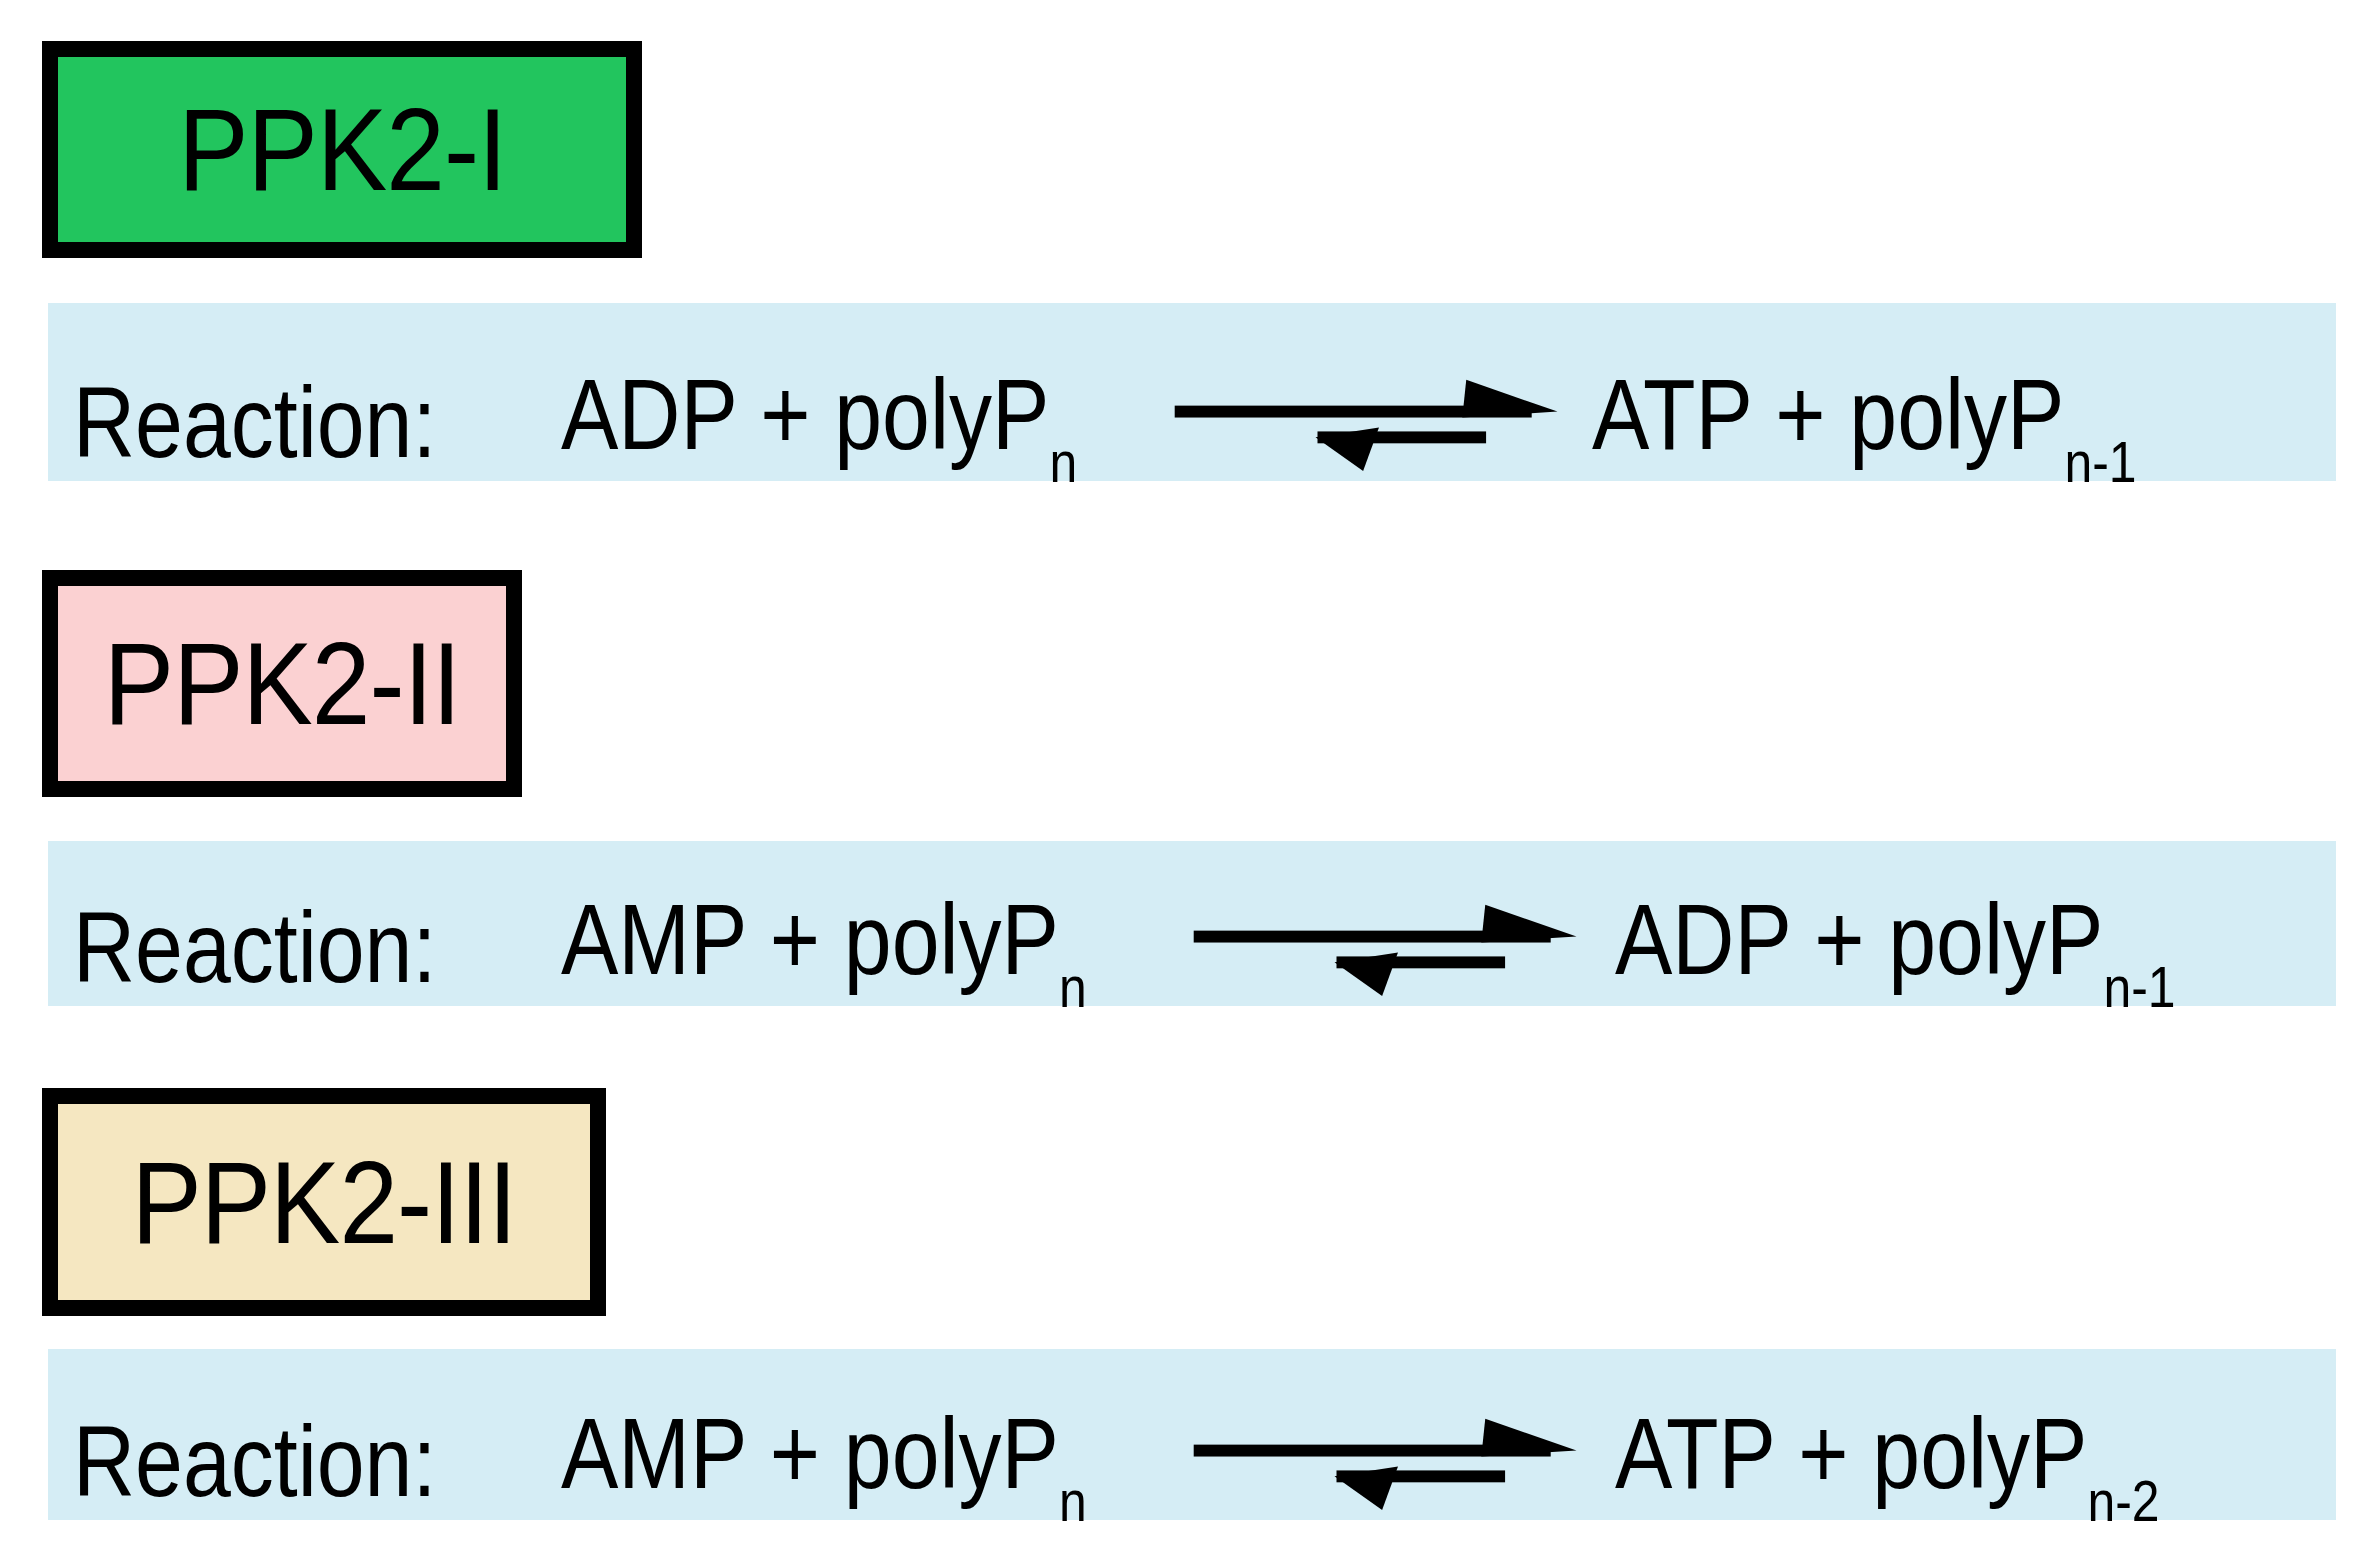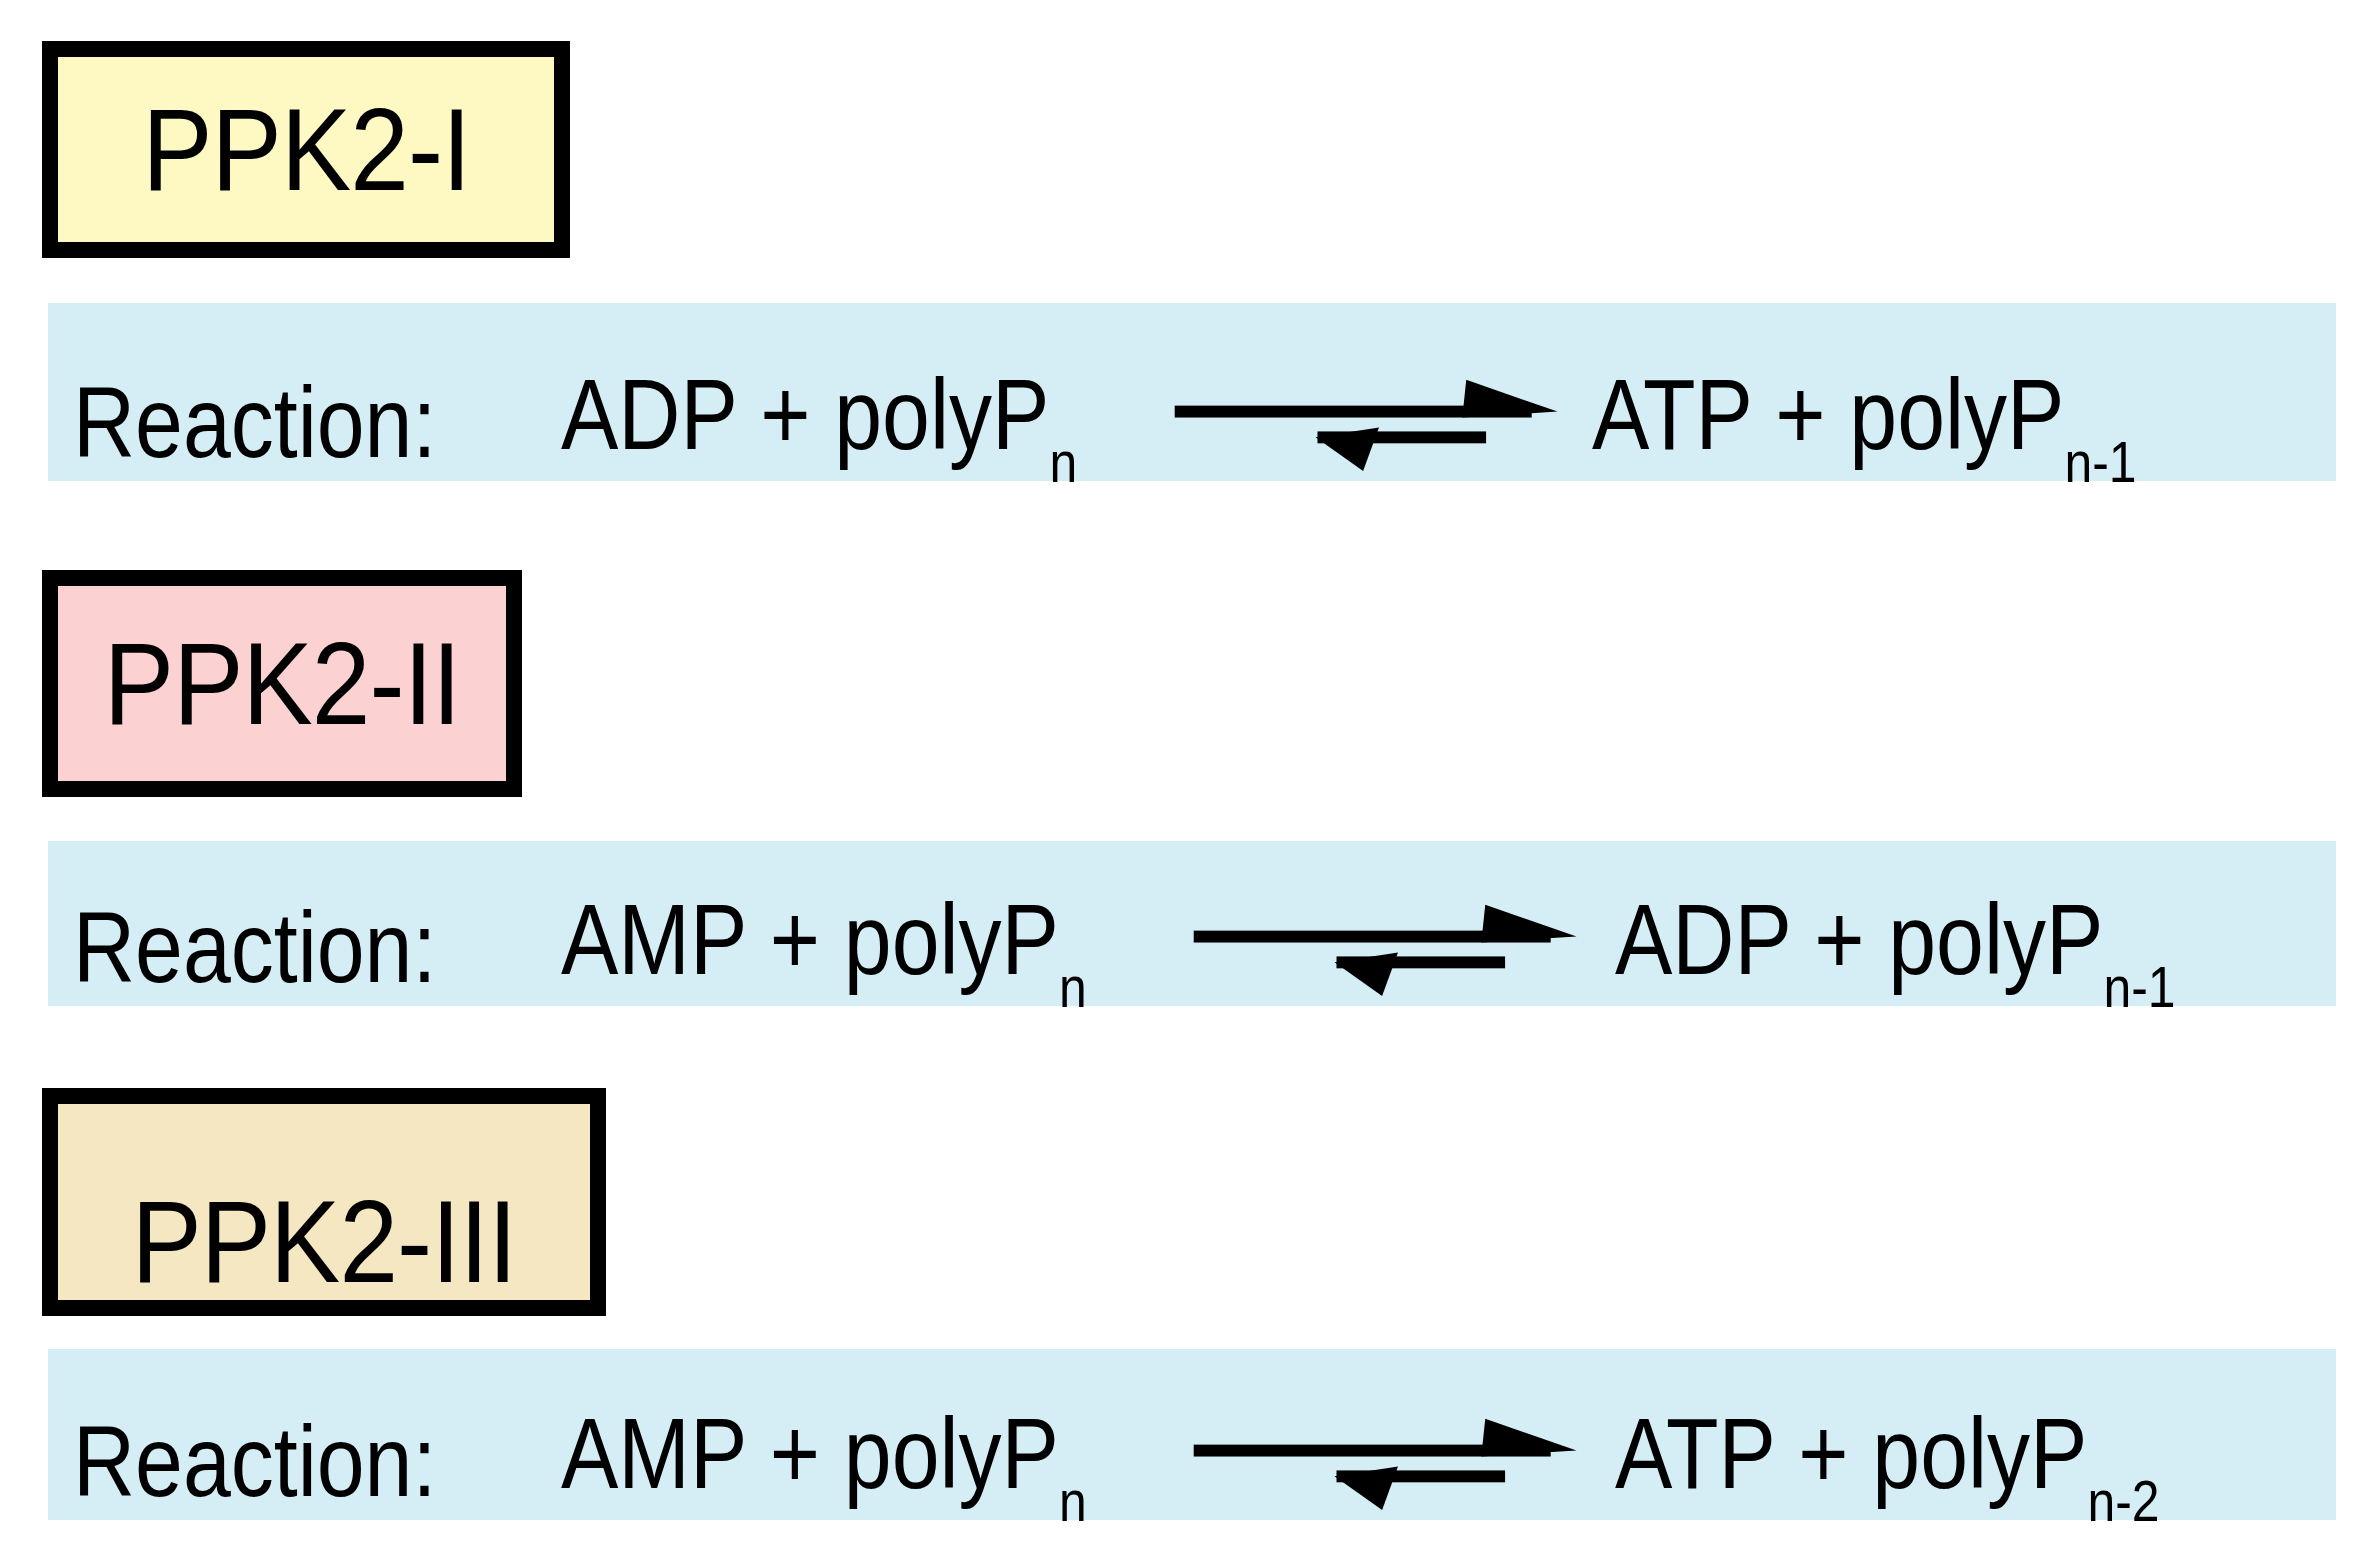--- a/index.html
+++ b/index.html
@@ -43,7 +43,7 @@
     letter-spacing: -1px;
   }
 
-  #box-1 { left: 42px;  top: 41px;   width: 528px; height: 217px; background: #fef9c3; }
+  #box-1 { left: 42px;  top: 41px;   width: 600px; height: 217px; background: #22c55e; }
   #box-2 { left: 42px;  top: 570px;  width: 480px; height: 227px; background: #fbd1d2; }
   #box-3 { left: 42px;  top: 1088px; width: 564px; height: 228px; background: #f5e7c1; align-items: flex-end; }
 

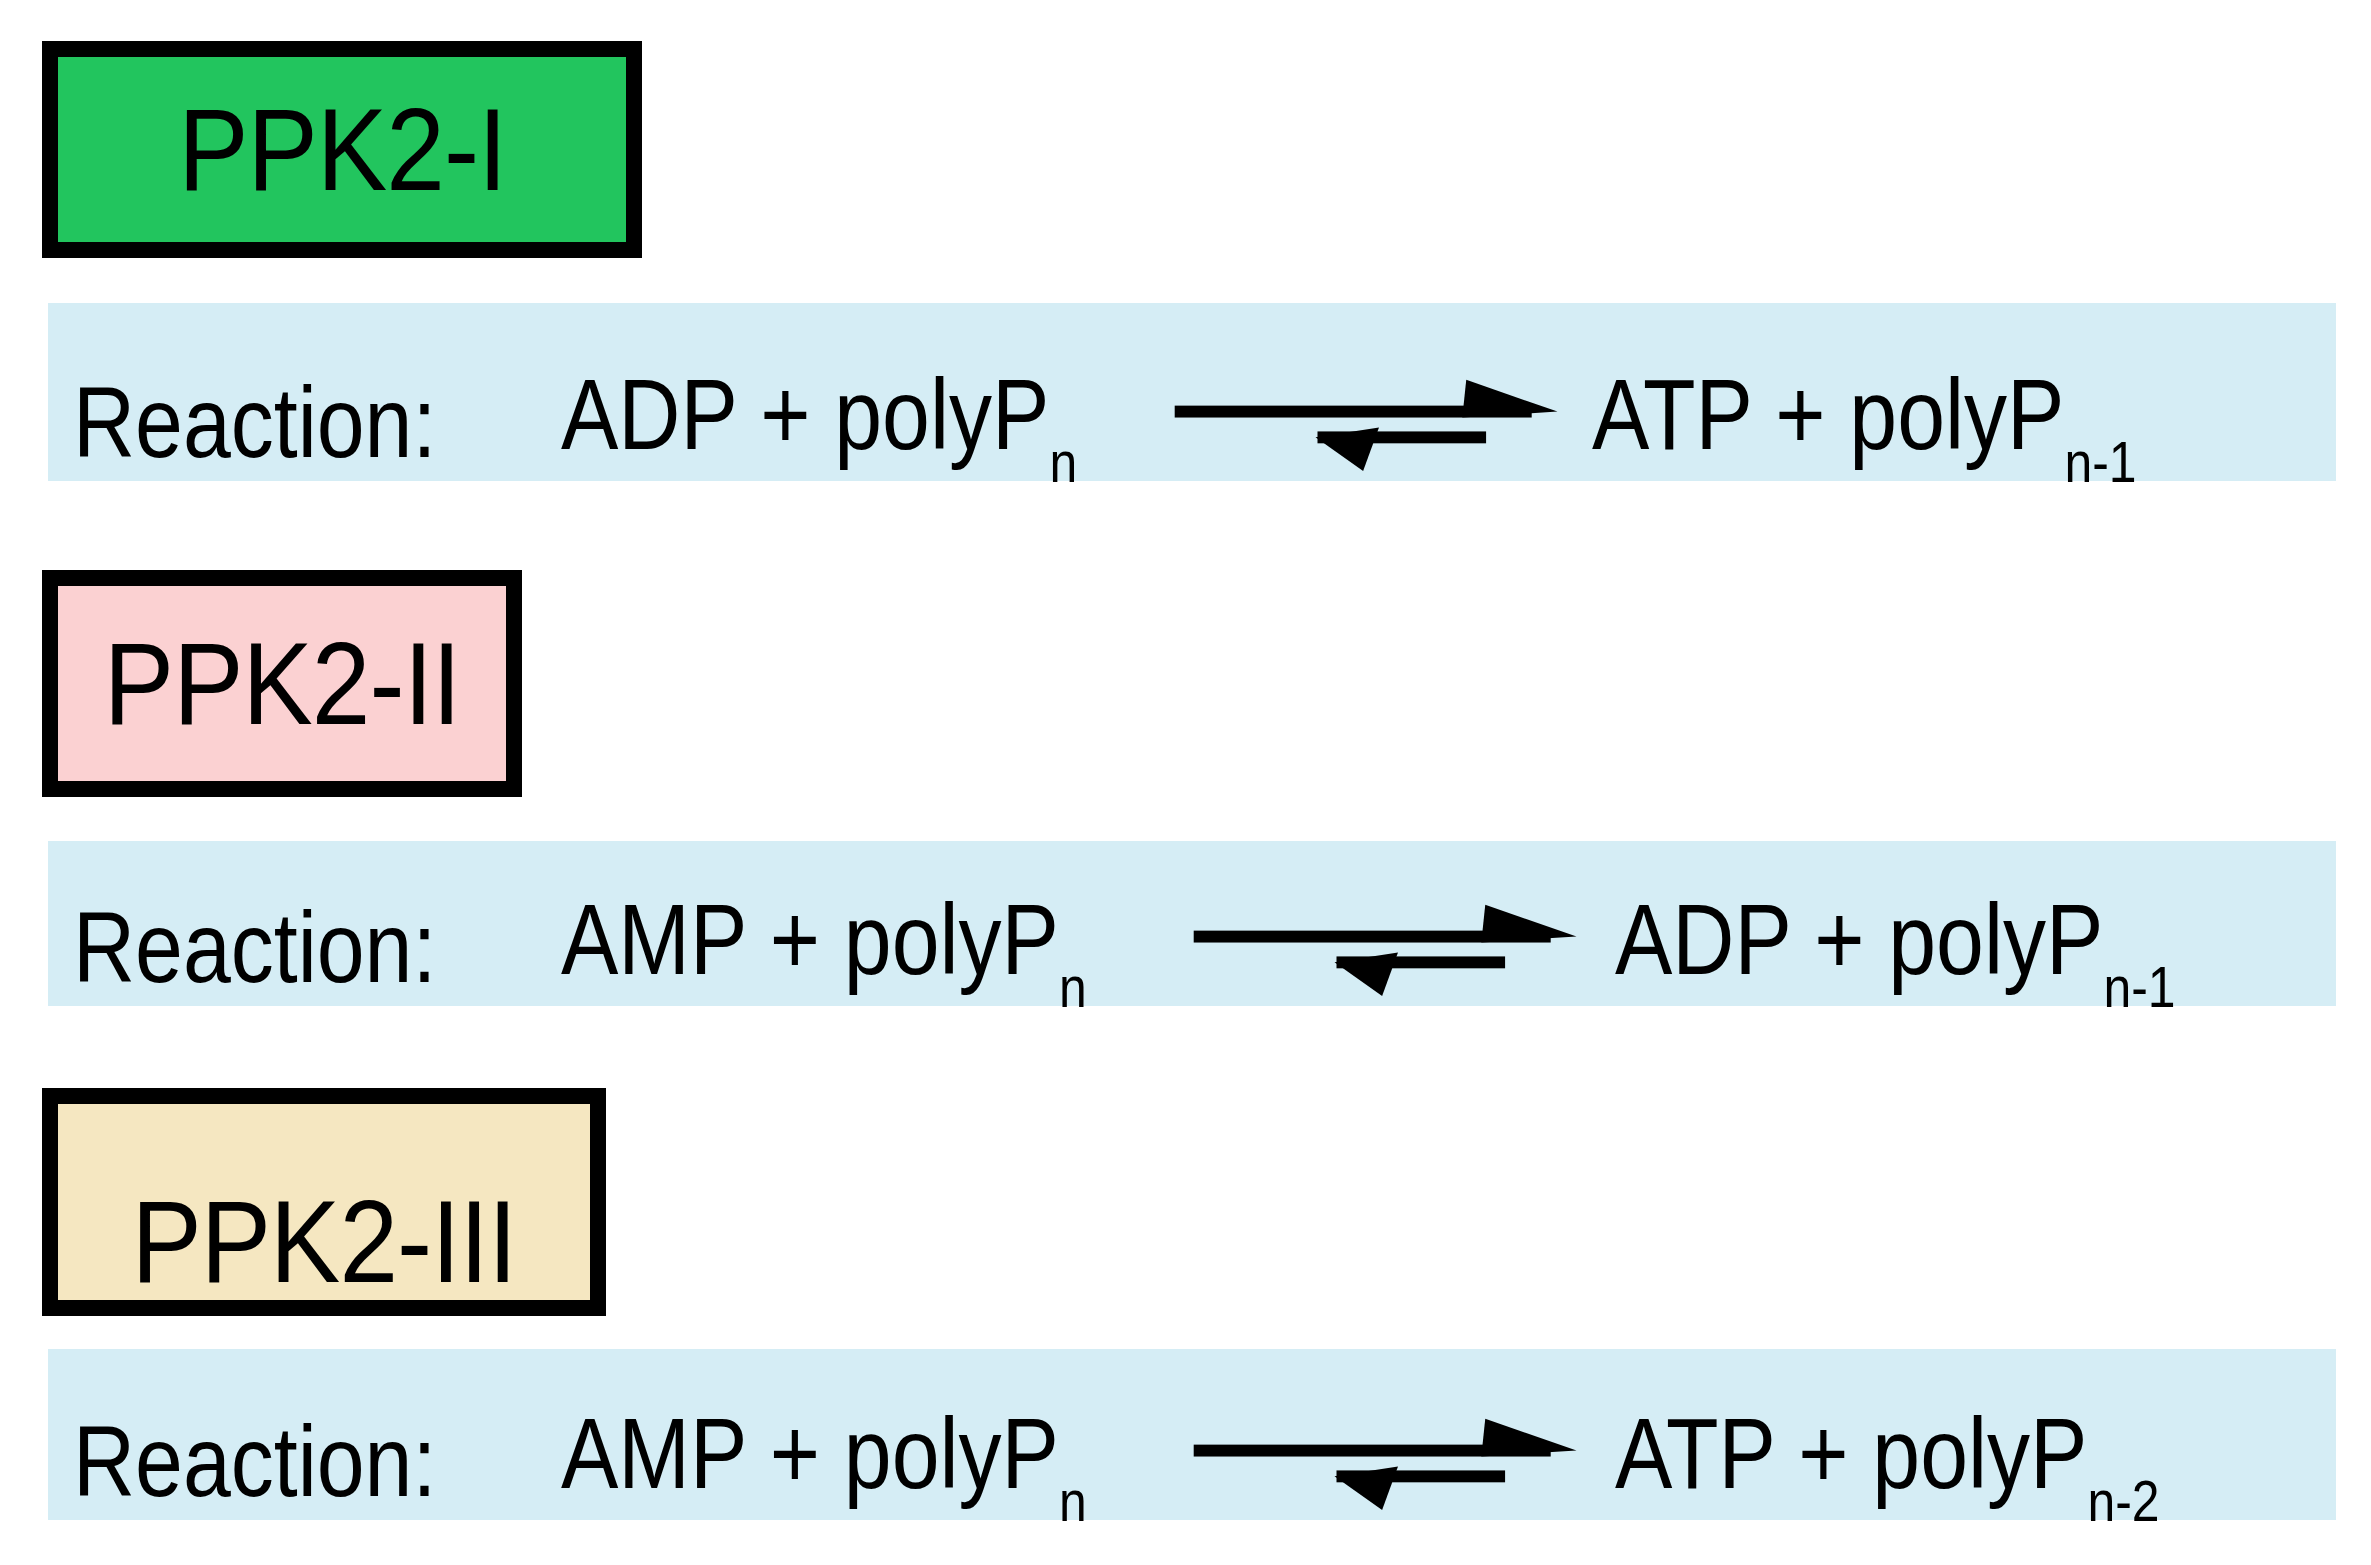--- a/index.html
+++ b/index.html
@@ -45,7 +45,7 @@
 
   #box-1 { left: 42px;  top: 41px;   width: 600px; height: 217px; background: #22c55e; }
   #box-2 { left: 42px;  top: 570px;  width: 480px; height: 227px; background: #fbd1d2; }
-  #box-3 { left: 42px;  top: 1088px; width: 564px; height: 228px; background: #f5e7c1; align-items: flex-end; }
+  #box-3 { left: 42px;  top: 1088px; width: 564px; height: 228px; background: #f5e7c1; }
 
   
   .reaction-band {

